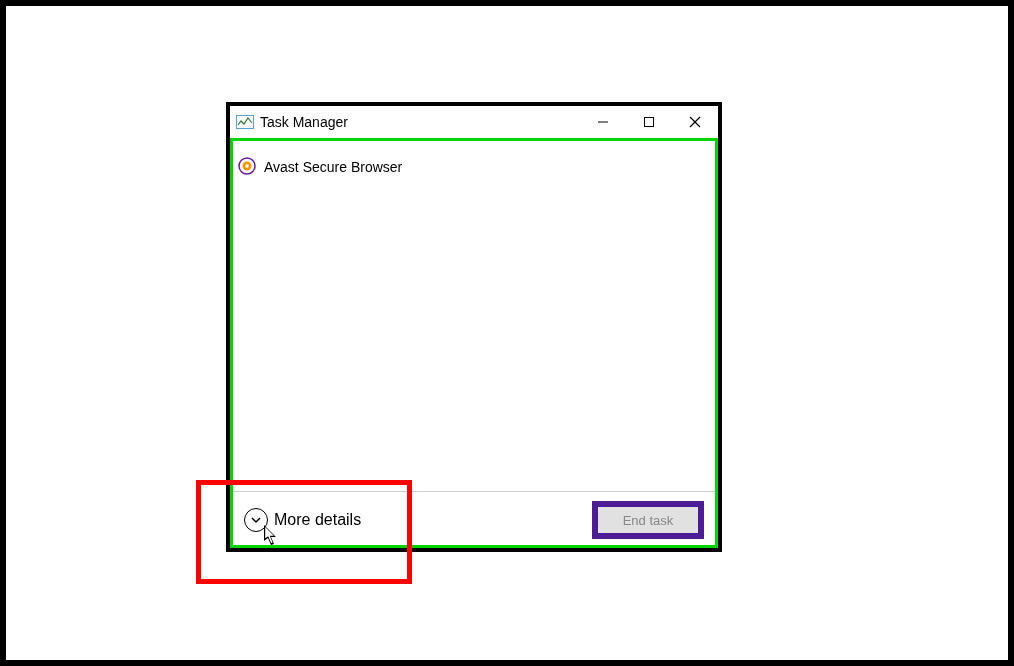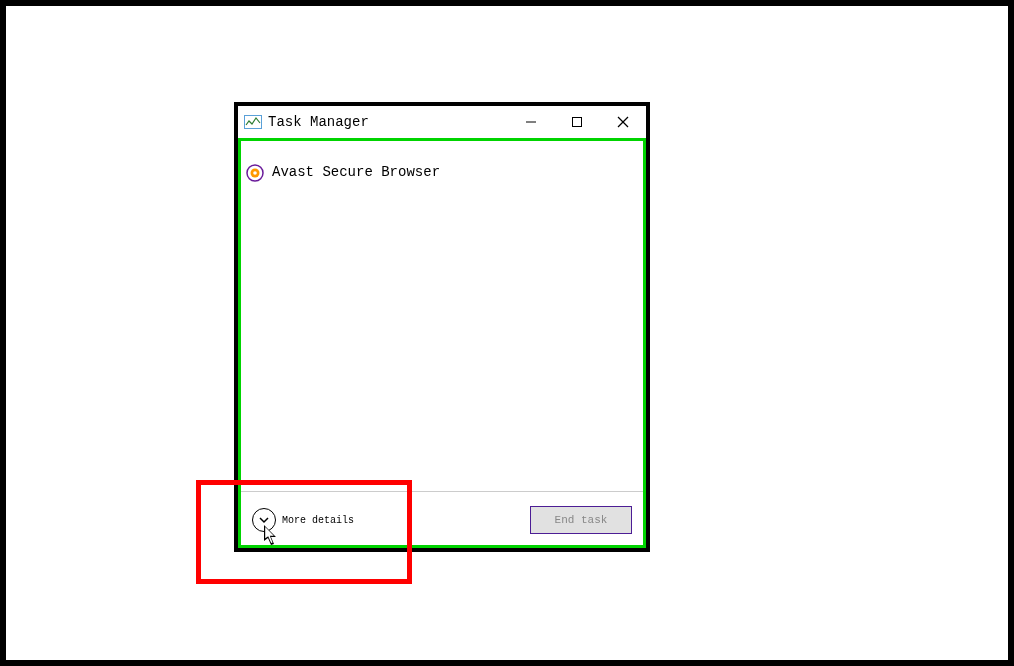--- a/index.html
+++ b/index.html
@@ -22,16 +22,15 @@
   }
   .tm-window {
     position: absolute;
-    left: 228px;
+    left: 220px;
     top: 96px;
-    width: 416px;
+    width: 496px;
     height: 450px;
     border: 4px solid #000;
     background: #fff;
     box-sizing: border-box;
     display: flex;
     flex-direction: column;
-    font-family: Liberation Mono, monospace;
   }
   .titlebar {
     height: 32px;

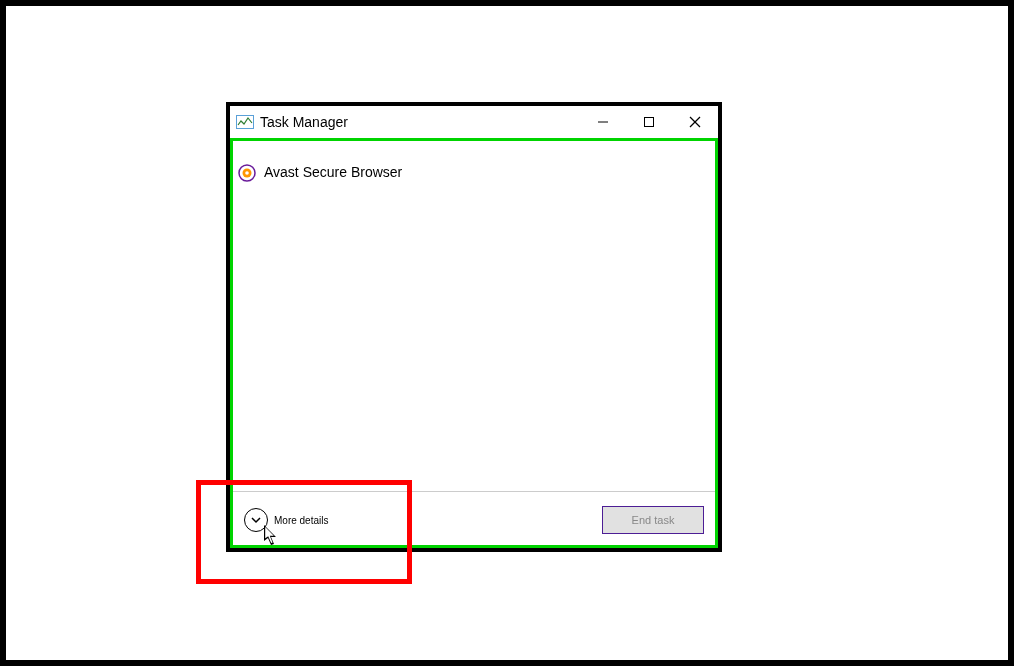--- a/index.html
+++ b/index.html
@@ -73,10 +73,9 @@
   }
   .process-row {
     display: flex;
-    align-items: flex-start;
+    align-items: flex-end;
     height: 28px;
     padding: 2px 8px;
-    margin-top: 17px;
   }
   .process-row .p-icon {
     width: 18px;

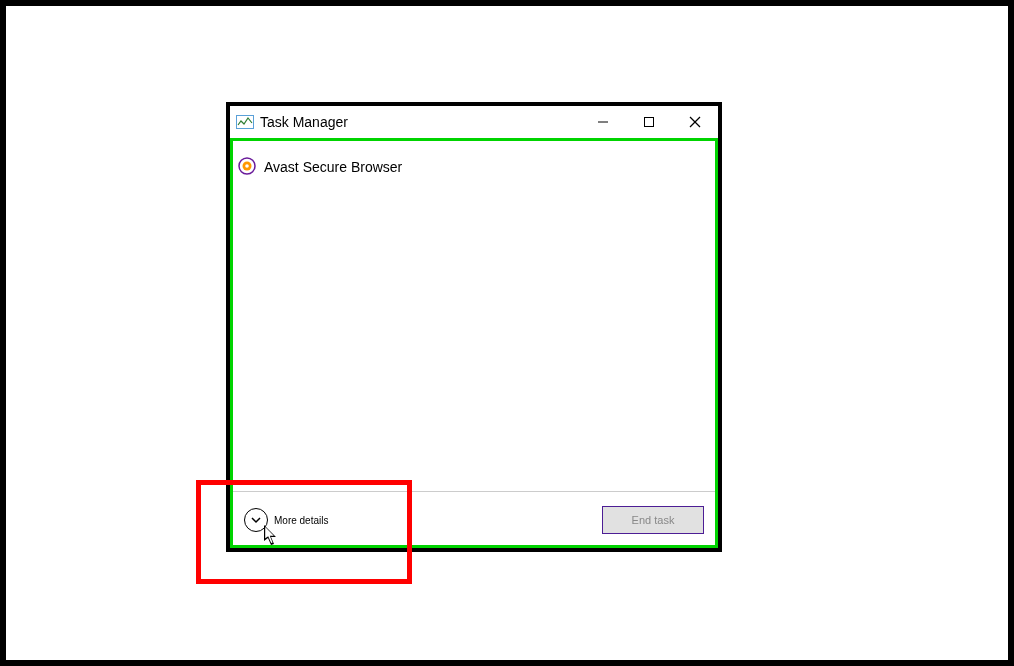--- a/index.html
+++ b/index.html
@@ -98,7 +98,7 @@
     display: flex;
     align-items: center;
     gap: 6px;
-    font-size: 10px;
+    font-size: 16px;
     color: #000;
     cursor: pointer;
   }

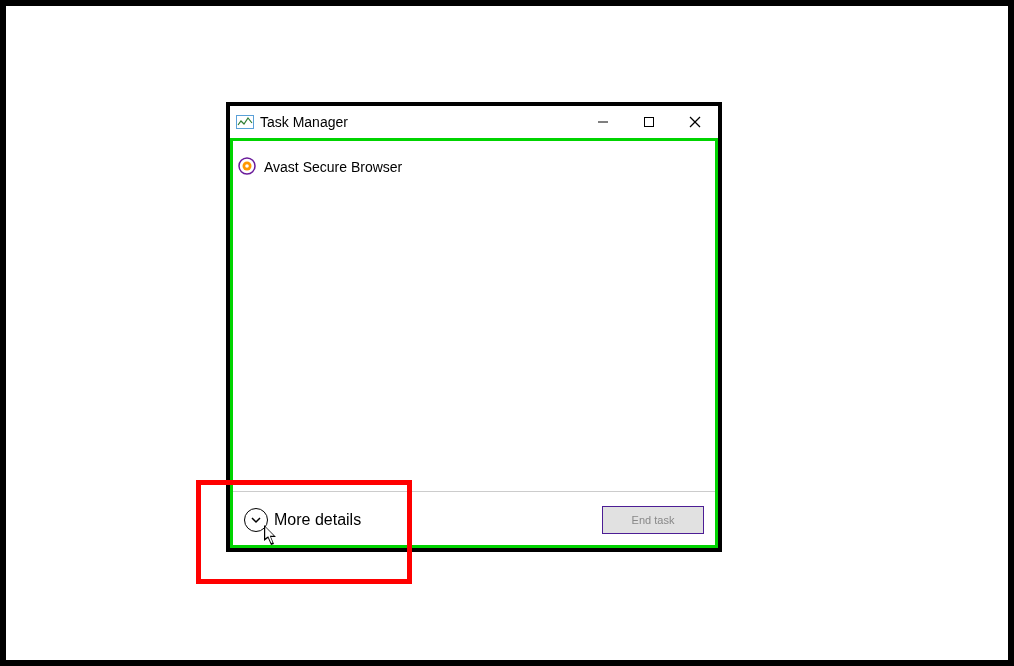--- a/index.html
+++ b/index.html
@@ -116,9 +116,9 @@
     width: 100px;
     height: 26px;
     background: #e1e1e1;
-    border: 1px solid #4c1d95;
+    border: 6px solid #4c1d95;
     color: #888;
-    font-size: 11px;
+    font-size: 13px;
     display: flex;
     align-items: center;
     justify-content: center;

